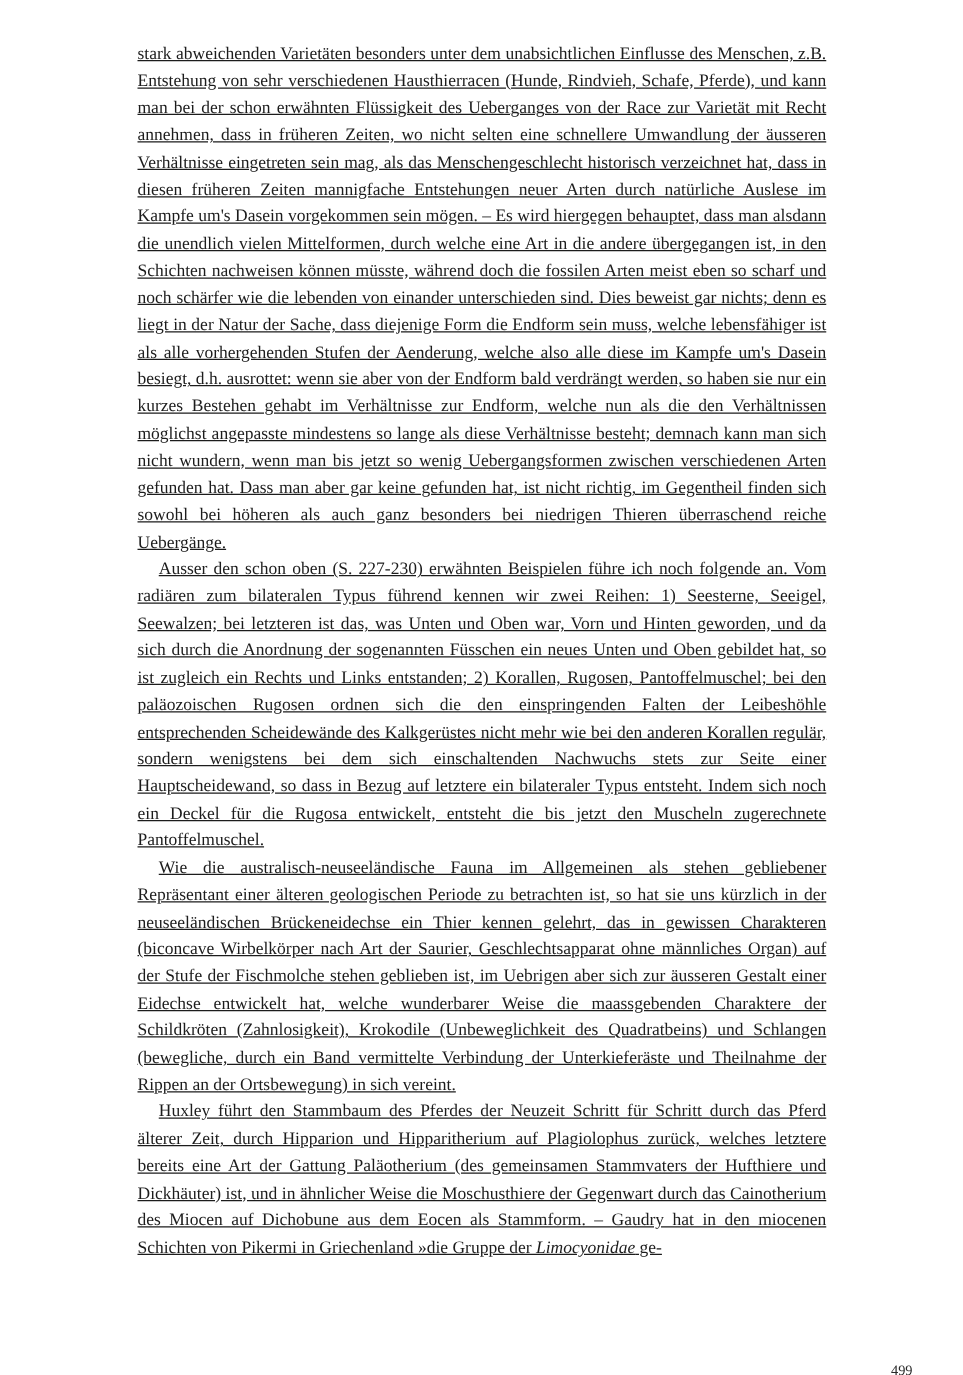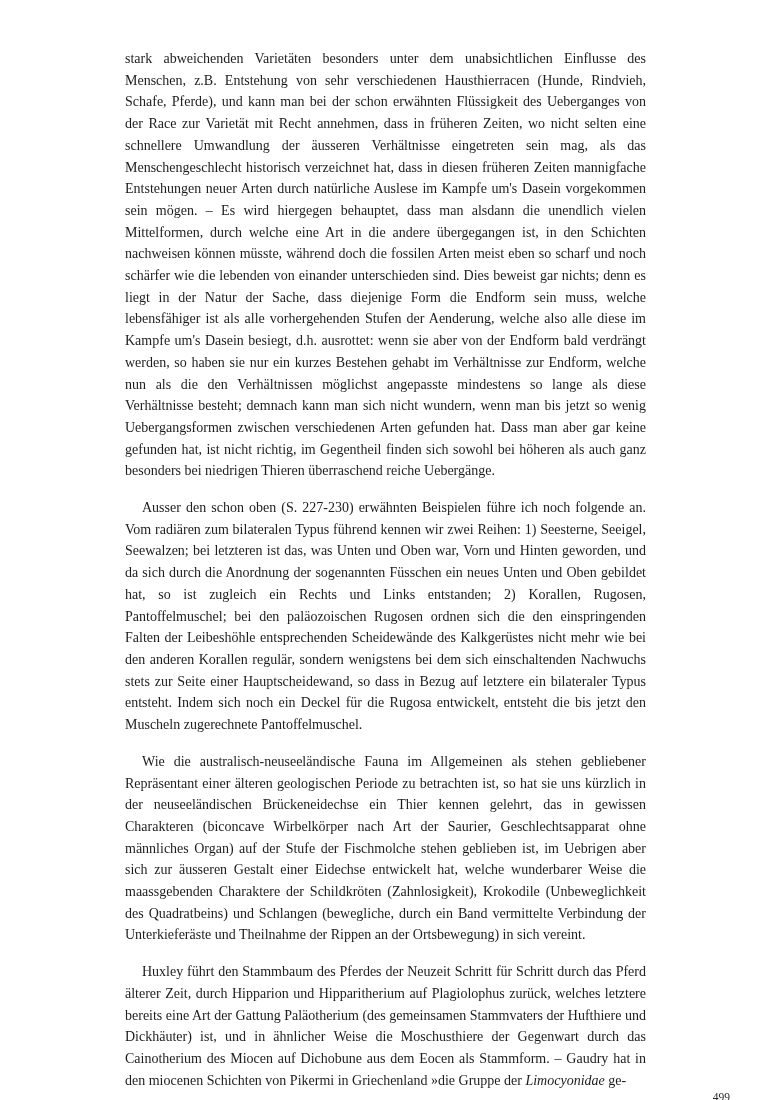--- a/index.html
+++ b/index.html
@@ -28,9 +28,10 @@
     -webkit-hyphens: auto;
   }
   .para {
-    margin: 15px;
+    margin: 0;
     padding: 0;
     text-align: justify;
+    text-decoration: underline;
   }
   .para.indent {
     text-indent: 17px;

